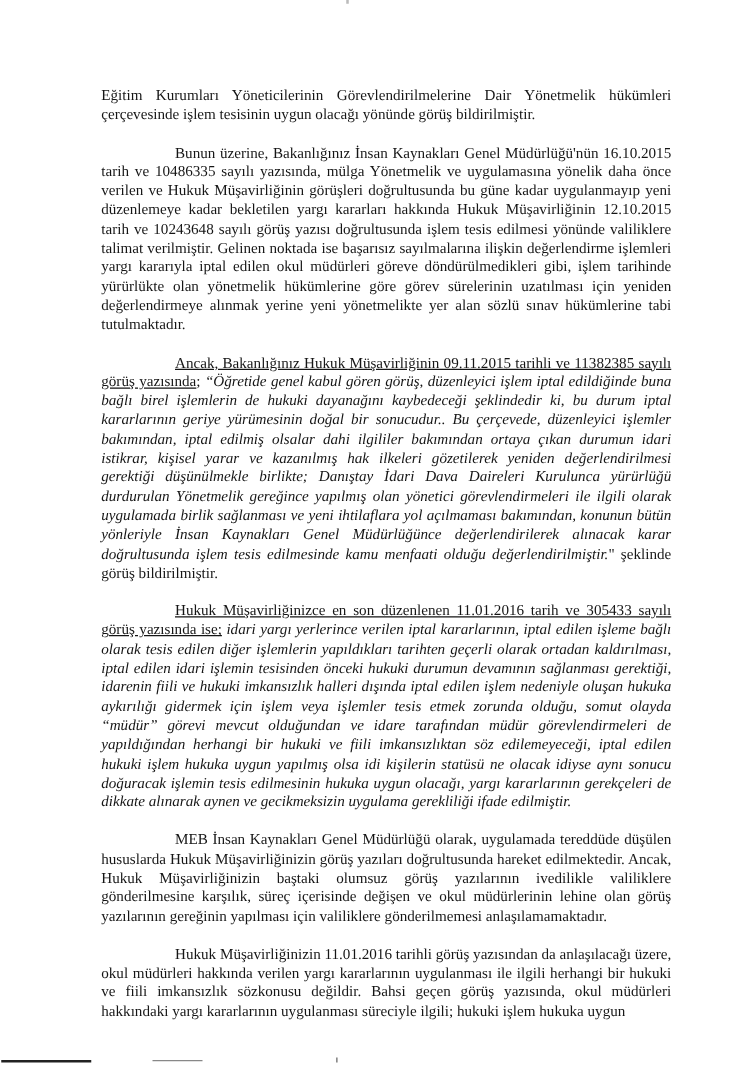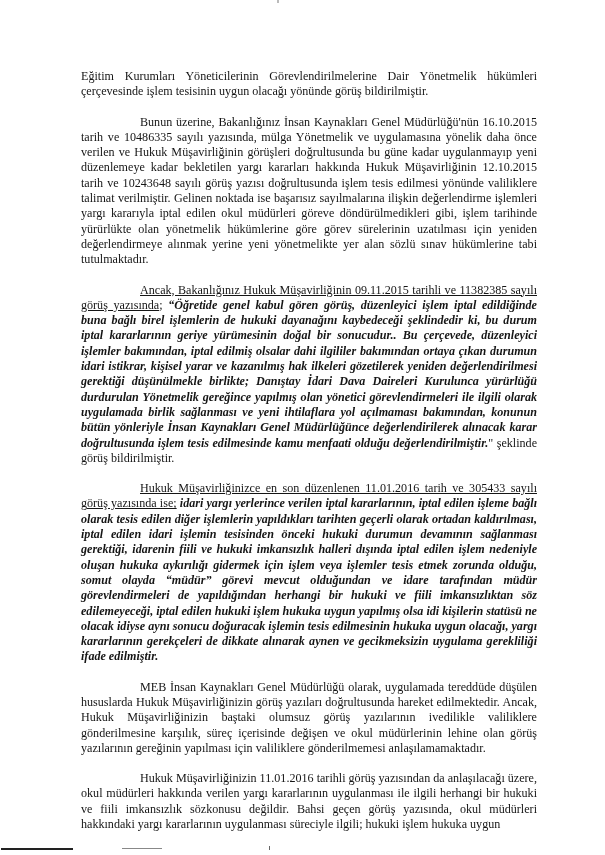--- a/index.html
+++ b/index.html
@@ -19,7 +19,7 @@
     .gap { height: 15px; }
     .indent { text-indent: 59px; }
     .u { text-decoration: underline; font-weight: normal; }
-    .bi { font-weight: bold; font-style: italic; }
+    .bi { font-weight: normal; font-style: italic; }
     .footer-marks {
       position: absolute; top: 846px; left: 0; width: 605px; height: 6px;
     }

